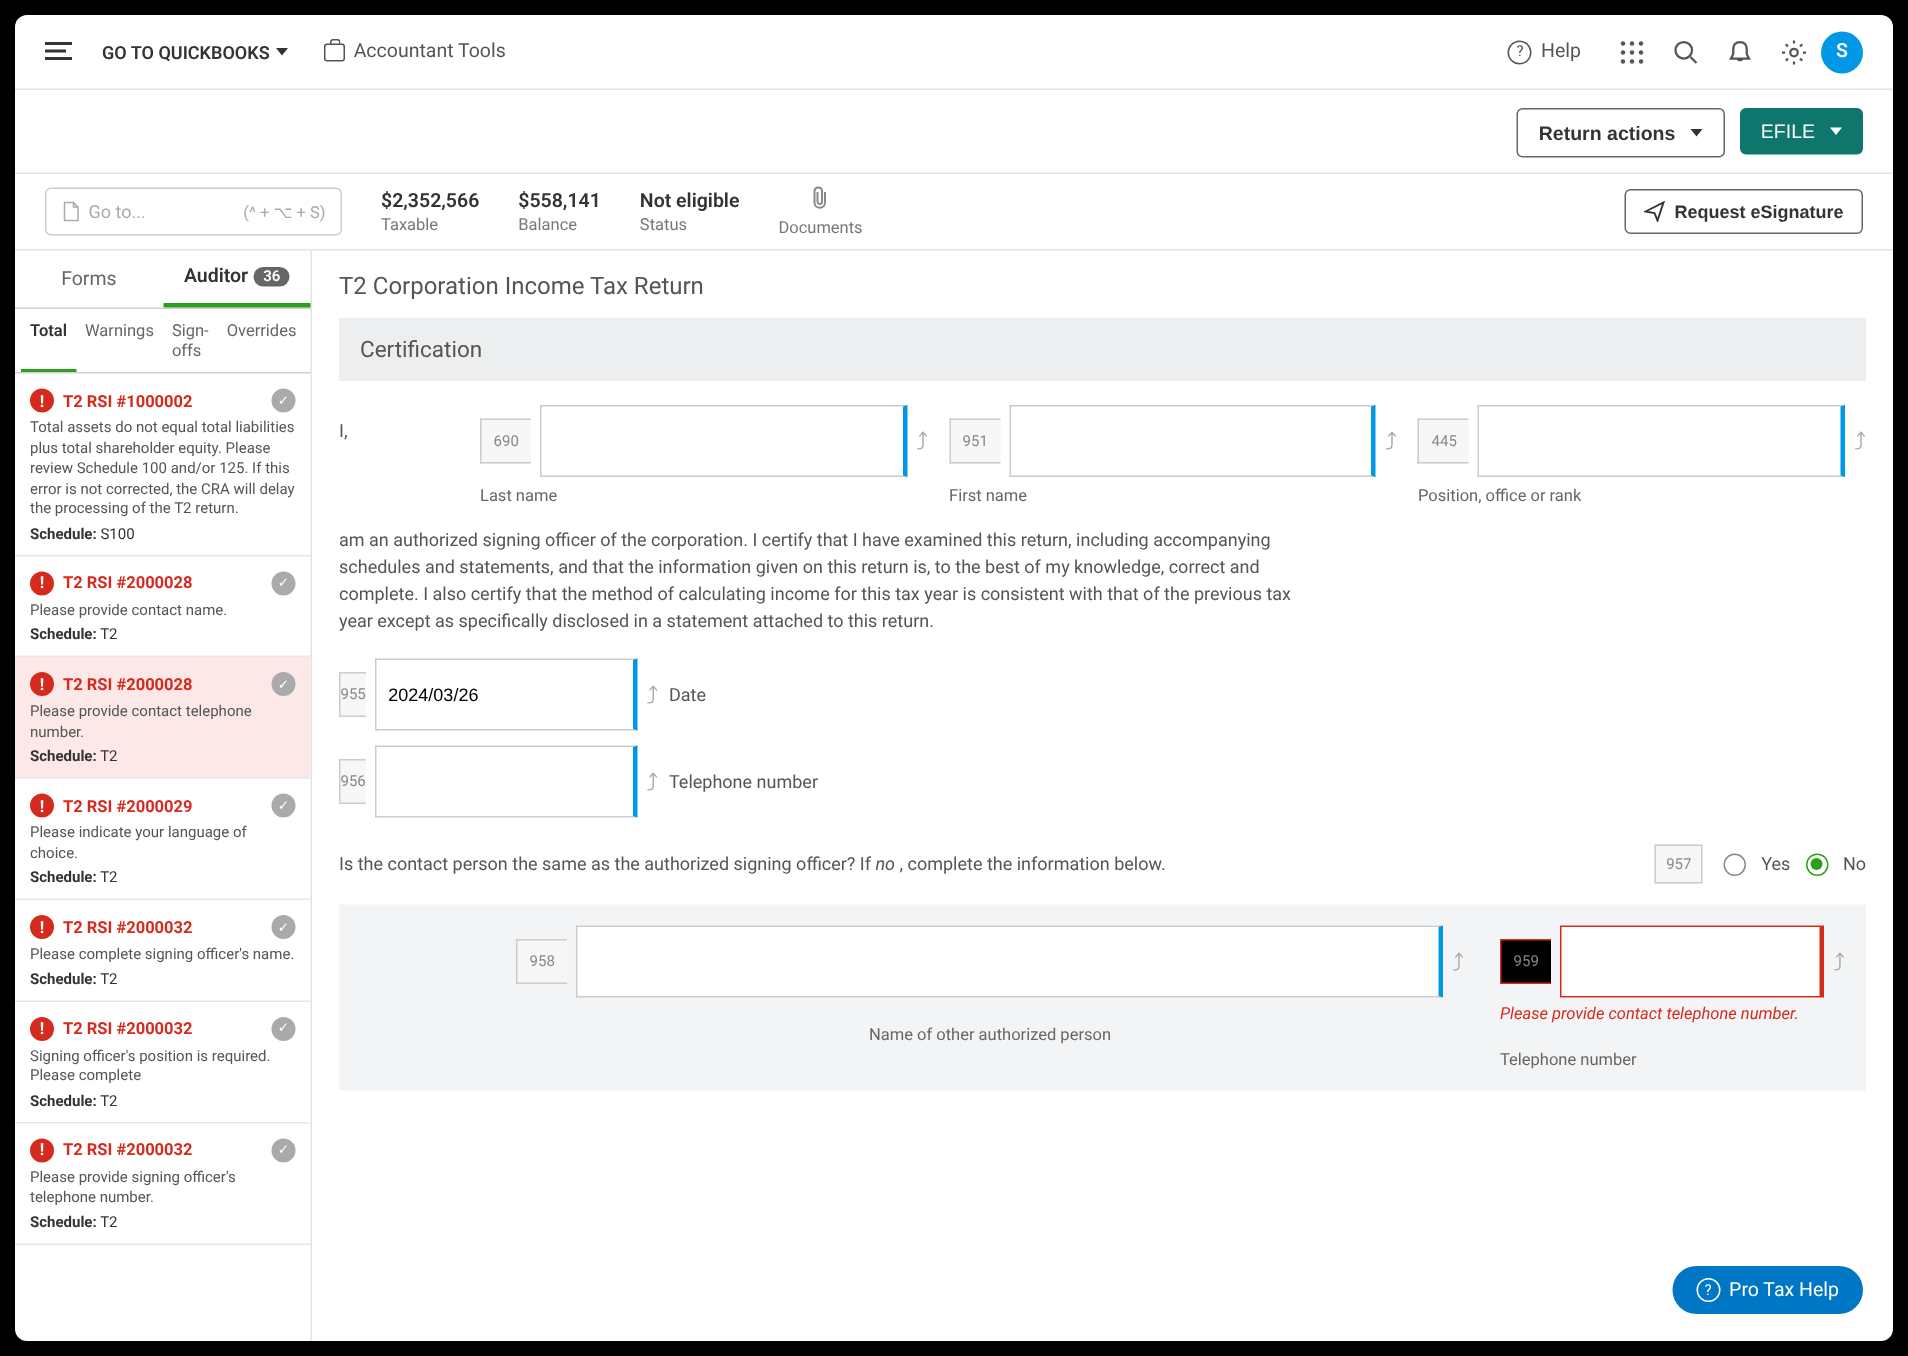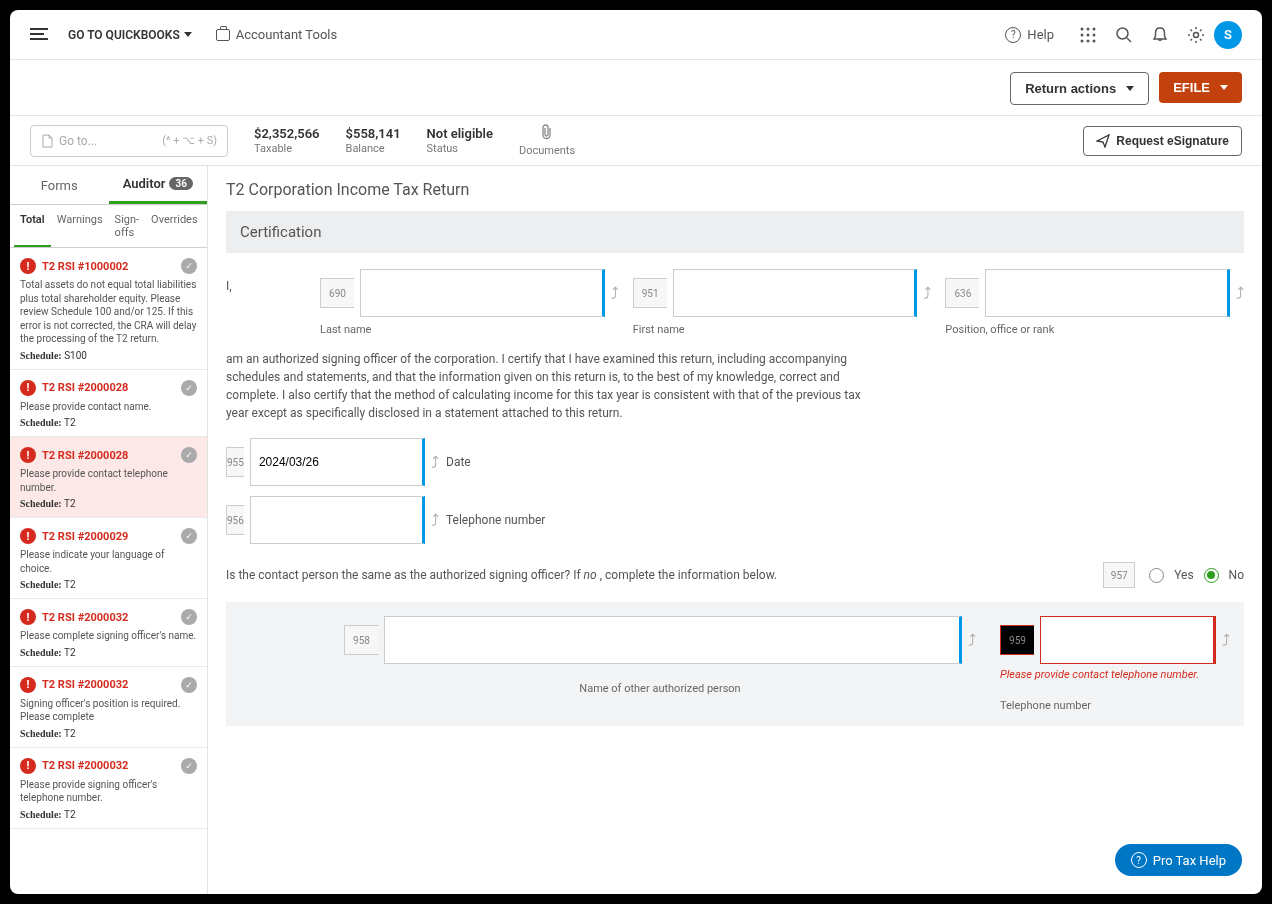--- a/index.html
+++ b/index.html
@@ -27,7 +27,7 @@
 .header-sub { font-size: 12px; color: #666; margin-top: 2px; }
 .header-spacer { flex: 1; }
 .btn-outline { border: 1px solid #666; background: #fff; border-radius: 4px; padding: 8px 14px; font-size: 13px; font-weight: 600; color: #333; cursor: pointer; display: flex; align-items: center; gap: 10px; }
-.btn-green { background: #c2410c; color: #fff; border: none; border-radius: 4px; padding: 8px 14px; font-size: 13px; font-weight: 700; cursor: pointer; display: flex; align-items: center; gap: 10px; margin-left: 10px; }
+.btn-green { background: #0f766e; color: #fff; border: none; border-radius: 4px; padding: 8px 14px; font-size: 13px; font-weight: 400; cursor: pointer; display: flex; align-items: center; gap: 10px; margin-left: 10px; }
 .caret-down { width: 0; height: 0; border-left: 4px solid transparent; border-right: 4px solid transparent; border-top: 5px solid currentColor; }
 
 

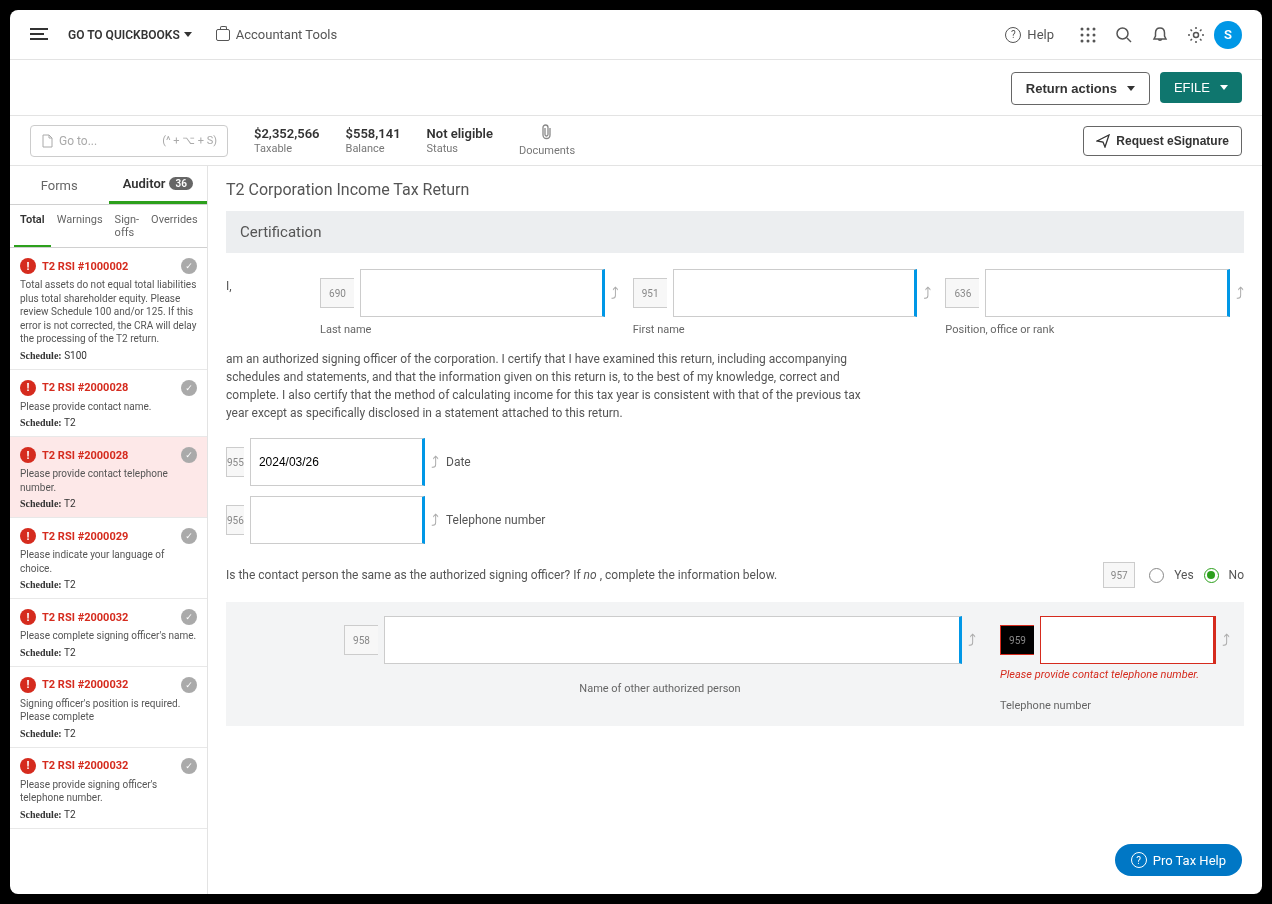--- a/index.html
+++ b/index.html
@@ -315,7 +315,7 @@
         </div>
         <div class="field-group">
           <div class="field-wrap">
-            <div class="code-box">636</div>
+            <div class="code-box">445</div>
             <input class="text-input" style="">
             <span class="jump-icon">⤴</span>
           </div>

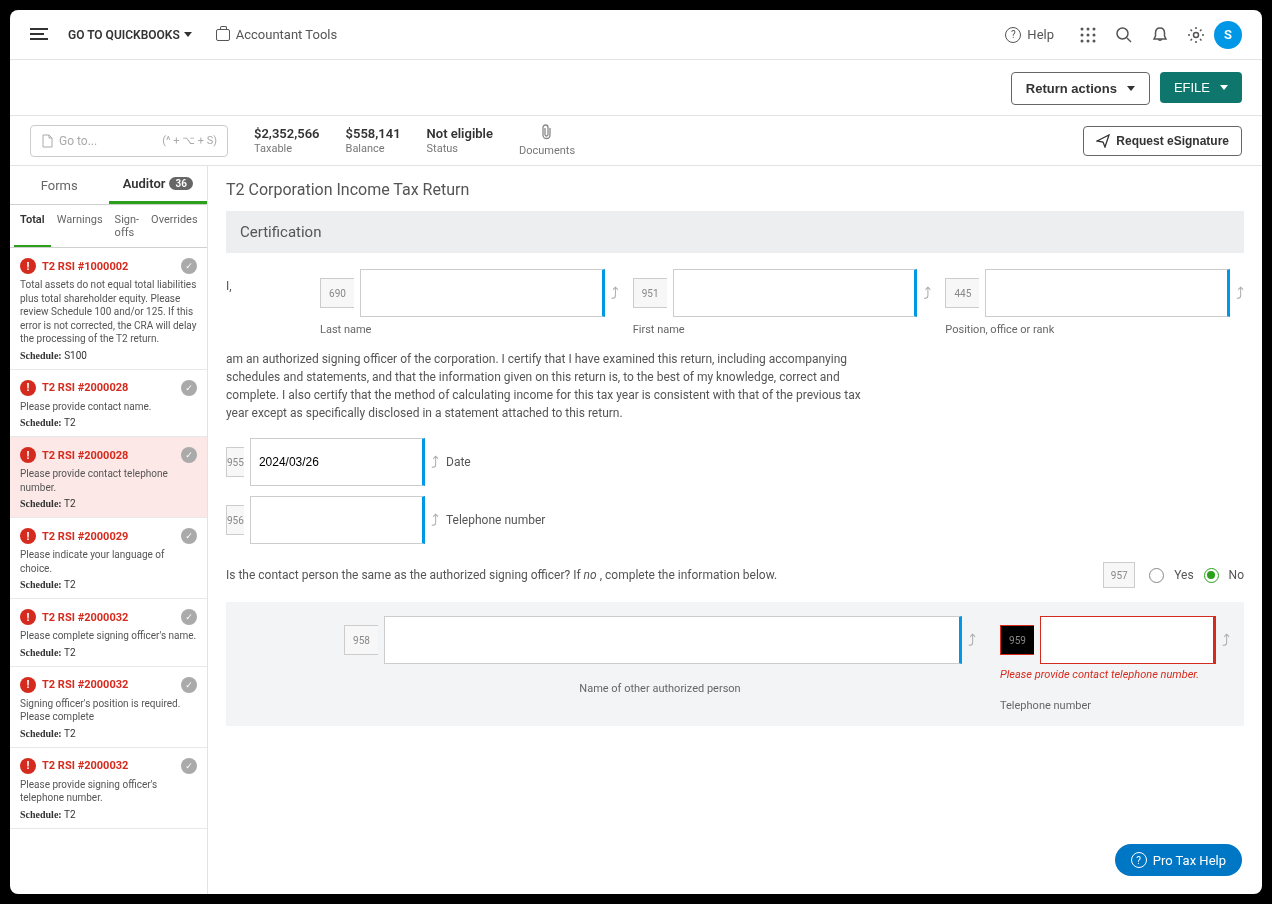--- a/index.html
+++ b/index.html
@@ -61,7 +61,7 @@
 .check-icon { width: 16px; height: 16px; background: #aaa; border-radius: 50%; color: #fff; display: flex; align-items: center; justify-content: center; font-size: 9px; margin-left: auto; }
 .issue-desc { font-size: 10px; color: #555; line-height: 1.35; margin-bottom: 4px; }
 .issue-sched { font-size: 10px; color: #333; }
-.issue-sched b { font-weight: 700; font-family: Liberation Serif, serif; }
+.issue-sched b { font-weight: 700; }
 
 
 .main { flex: 1; overflow-y: auto; padding: 14px 18px 40px; }

